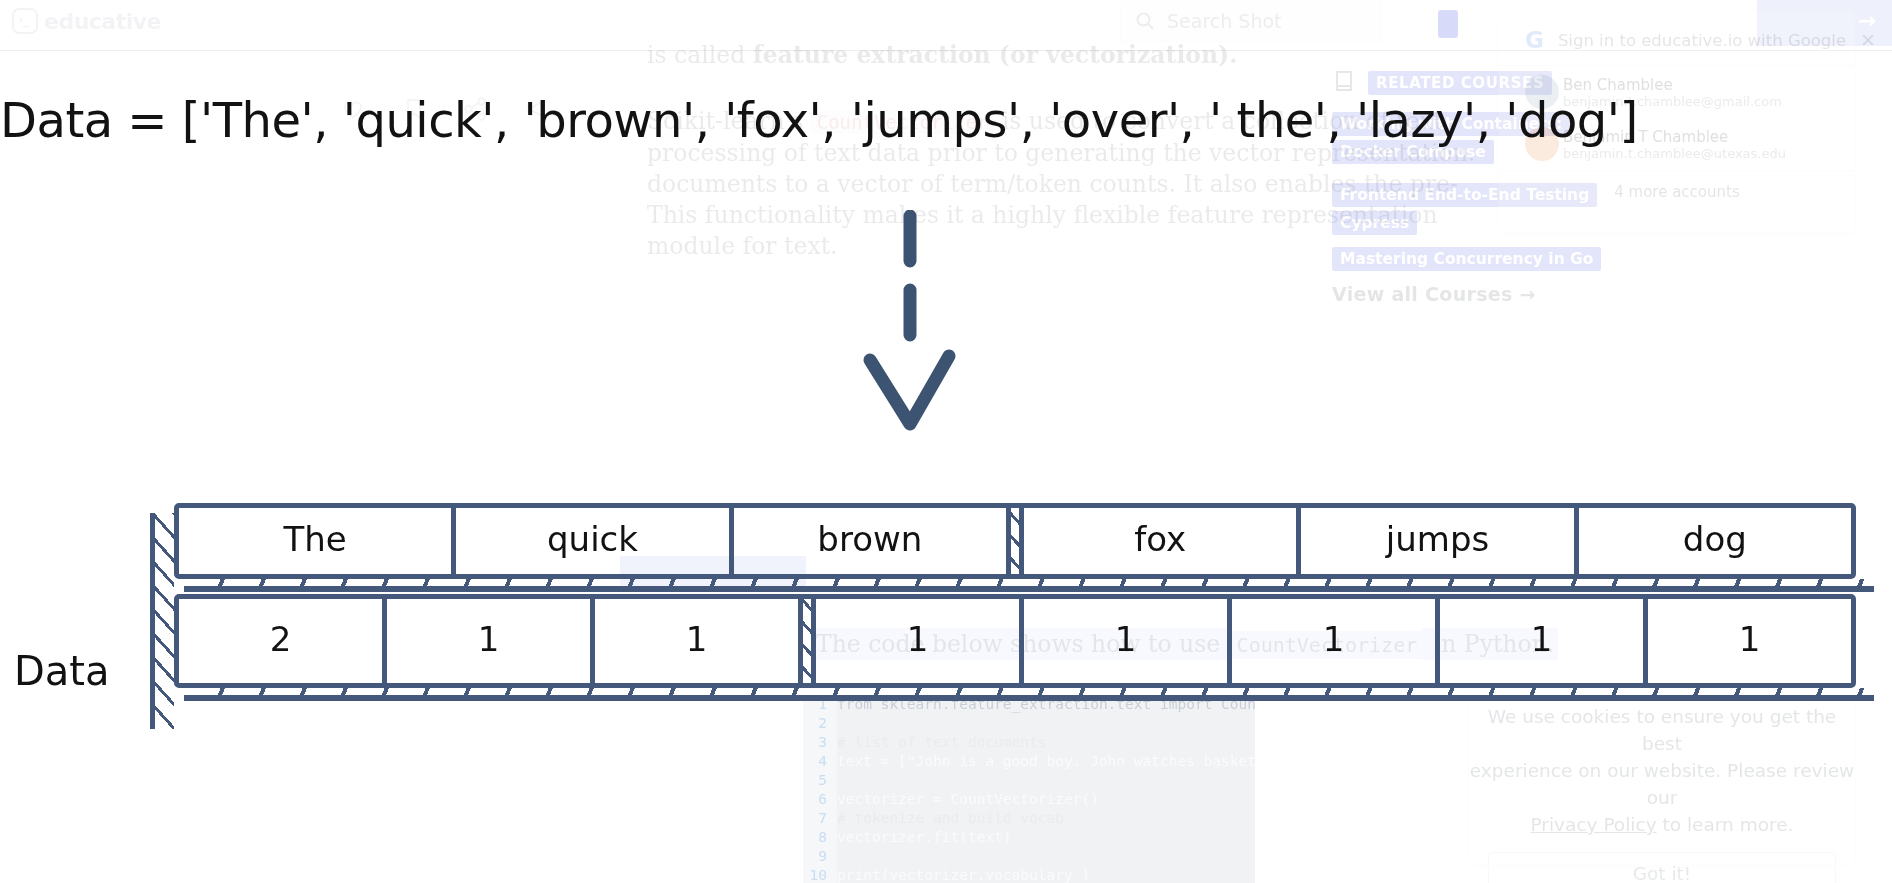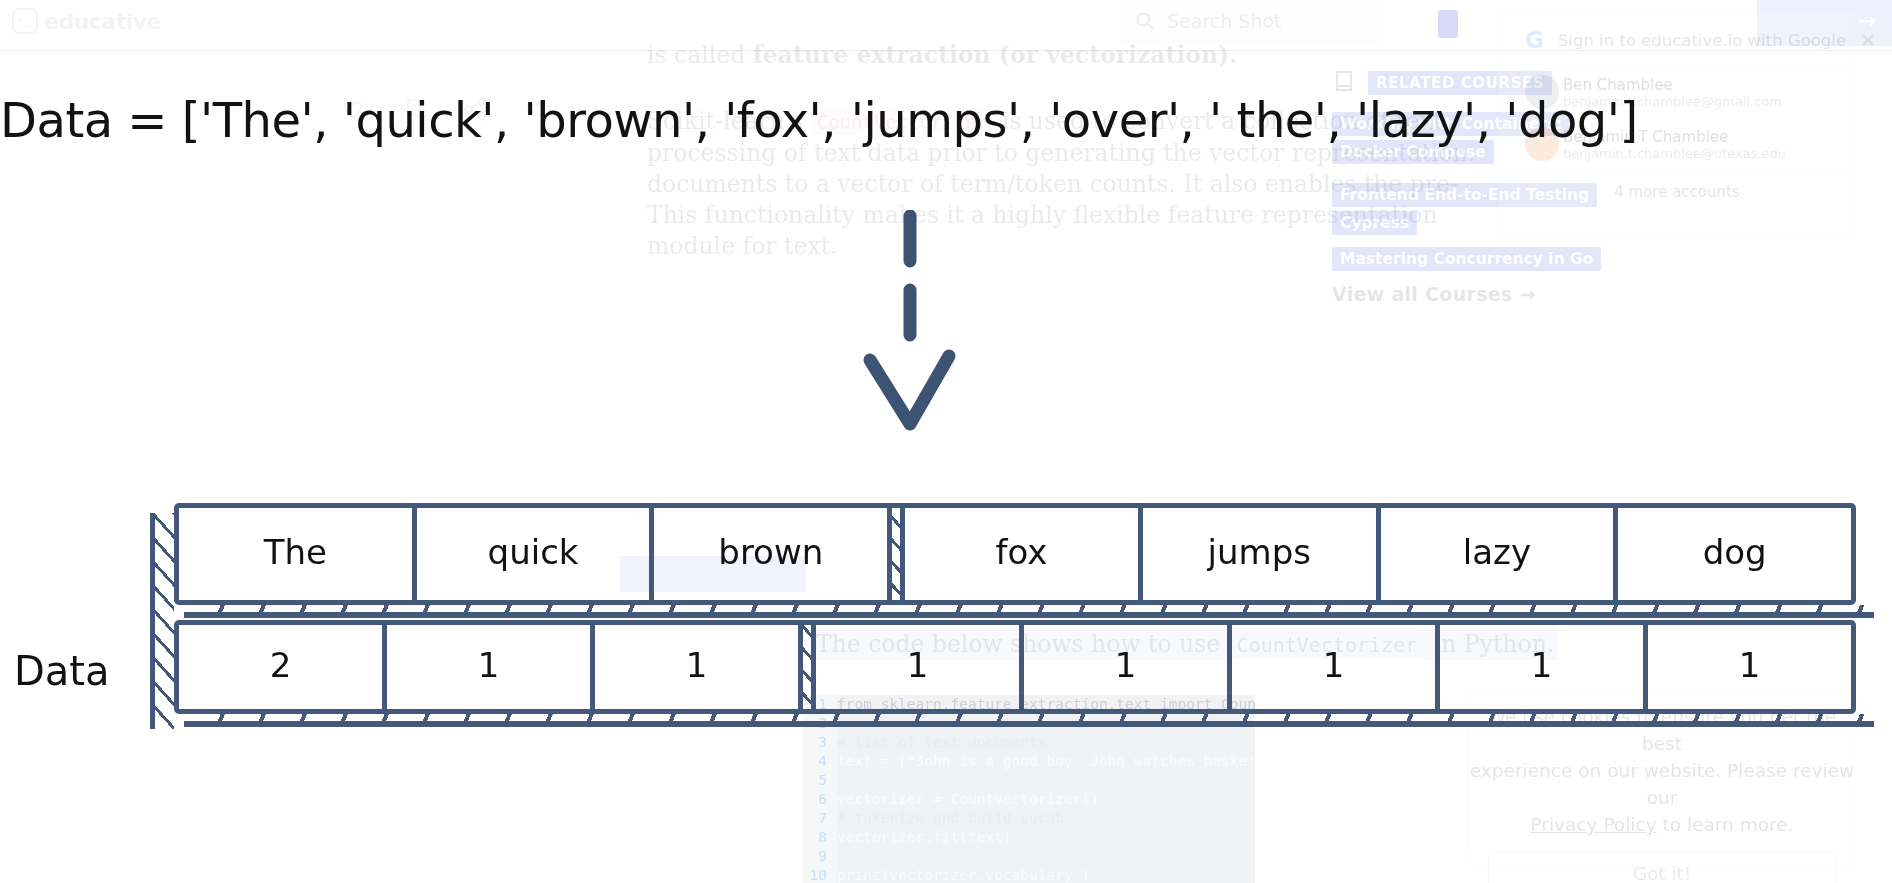--- a/index.html
+++ b/index.html
@@ -93,7 +93,7 @@
     background:repeating-linear-gradient(48deg,transparent 0 13px,var(--ink) 13px 16px);}
   .vrow{position:relative;margin-left:26px;width:1682px;display:flex;
     border:5px solid var(--ink);border-radius:5px;background:transparent;}
-  .vrow.words{height:102px;}
+  .vrow.words{height:76px;}
   .vrow.counts{height:94px;margin-top:2px;}
   .cell{flex:1;display:flex;align-items:center;justify-content:center;
     border-right:5px solid var(--ink);font-size:34px;color:#121212;padding-bottom:4px;}

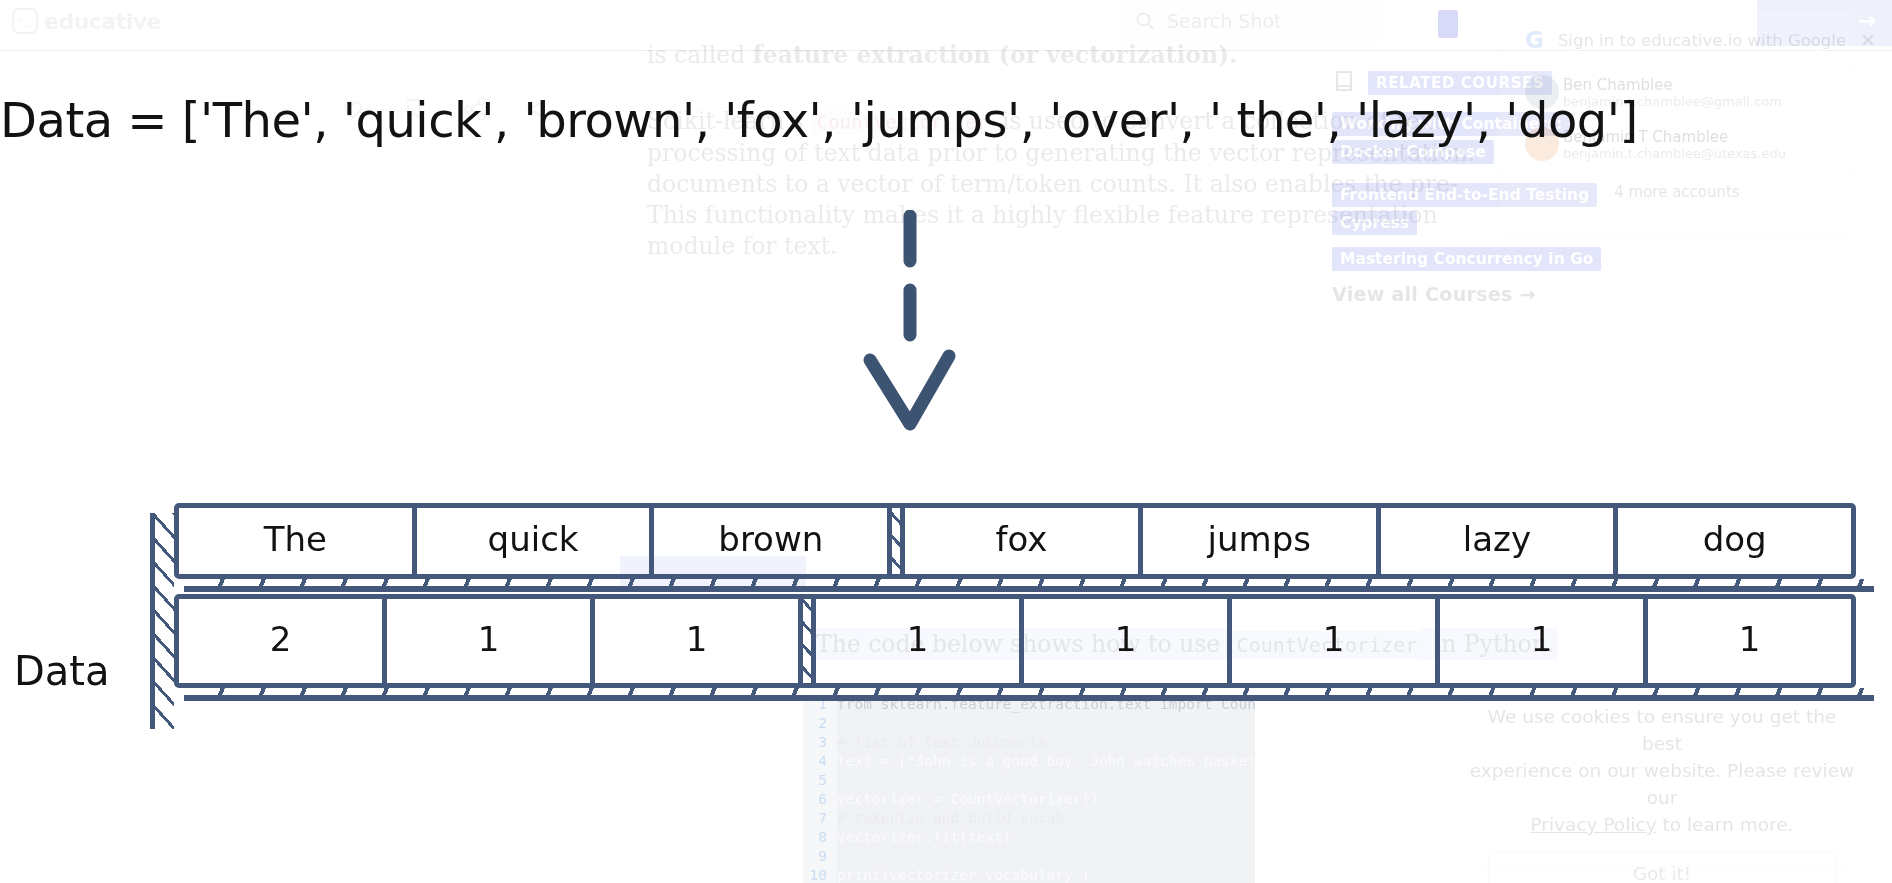--- a/index.html
+++ b/index.html
@@ -268,7 +268,6 @@
     <div class="seam"></div>
     <div class="cell">fox</div>
     <div class="cell">jumps</div>
-    <div class="cell">lazy</div>
     <div class="cell">dog</div>
   </div>
   <div class="tstrip"></div>

